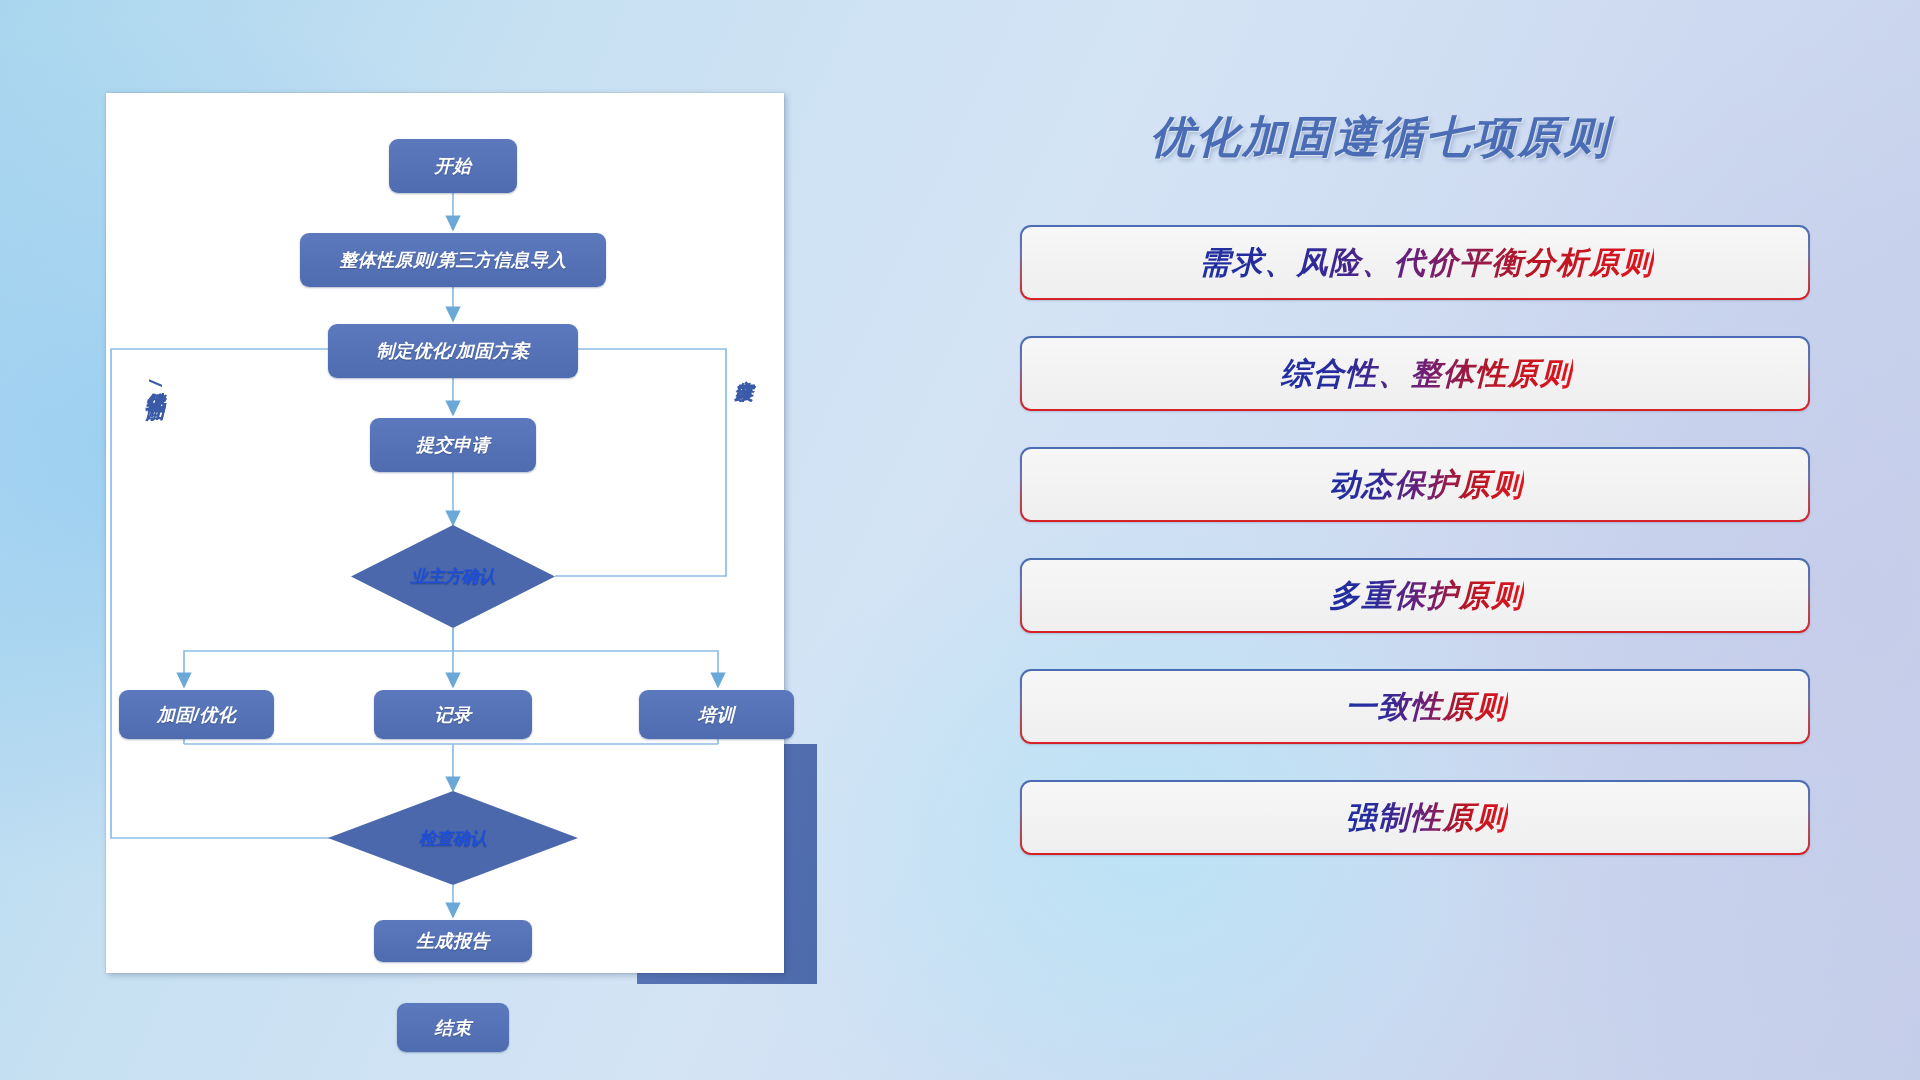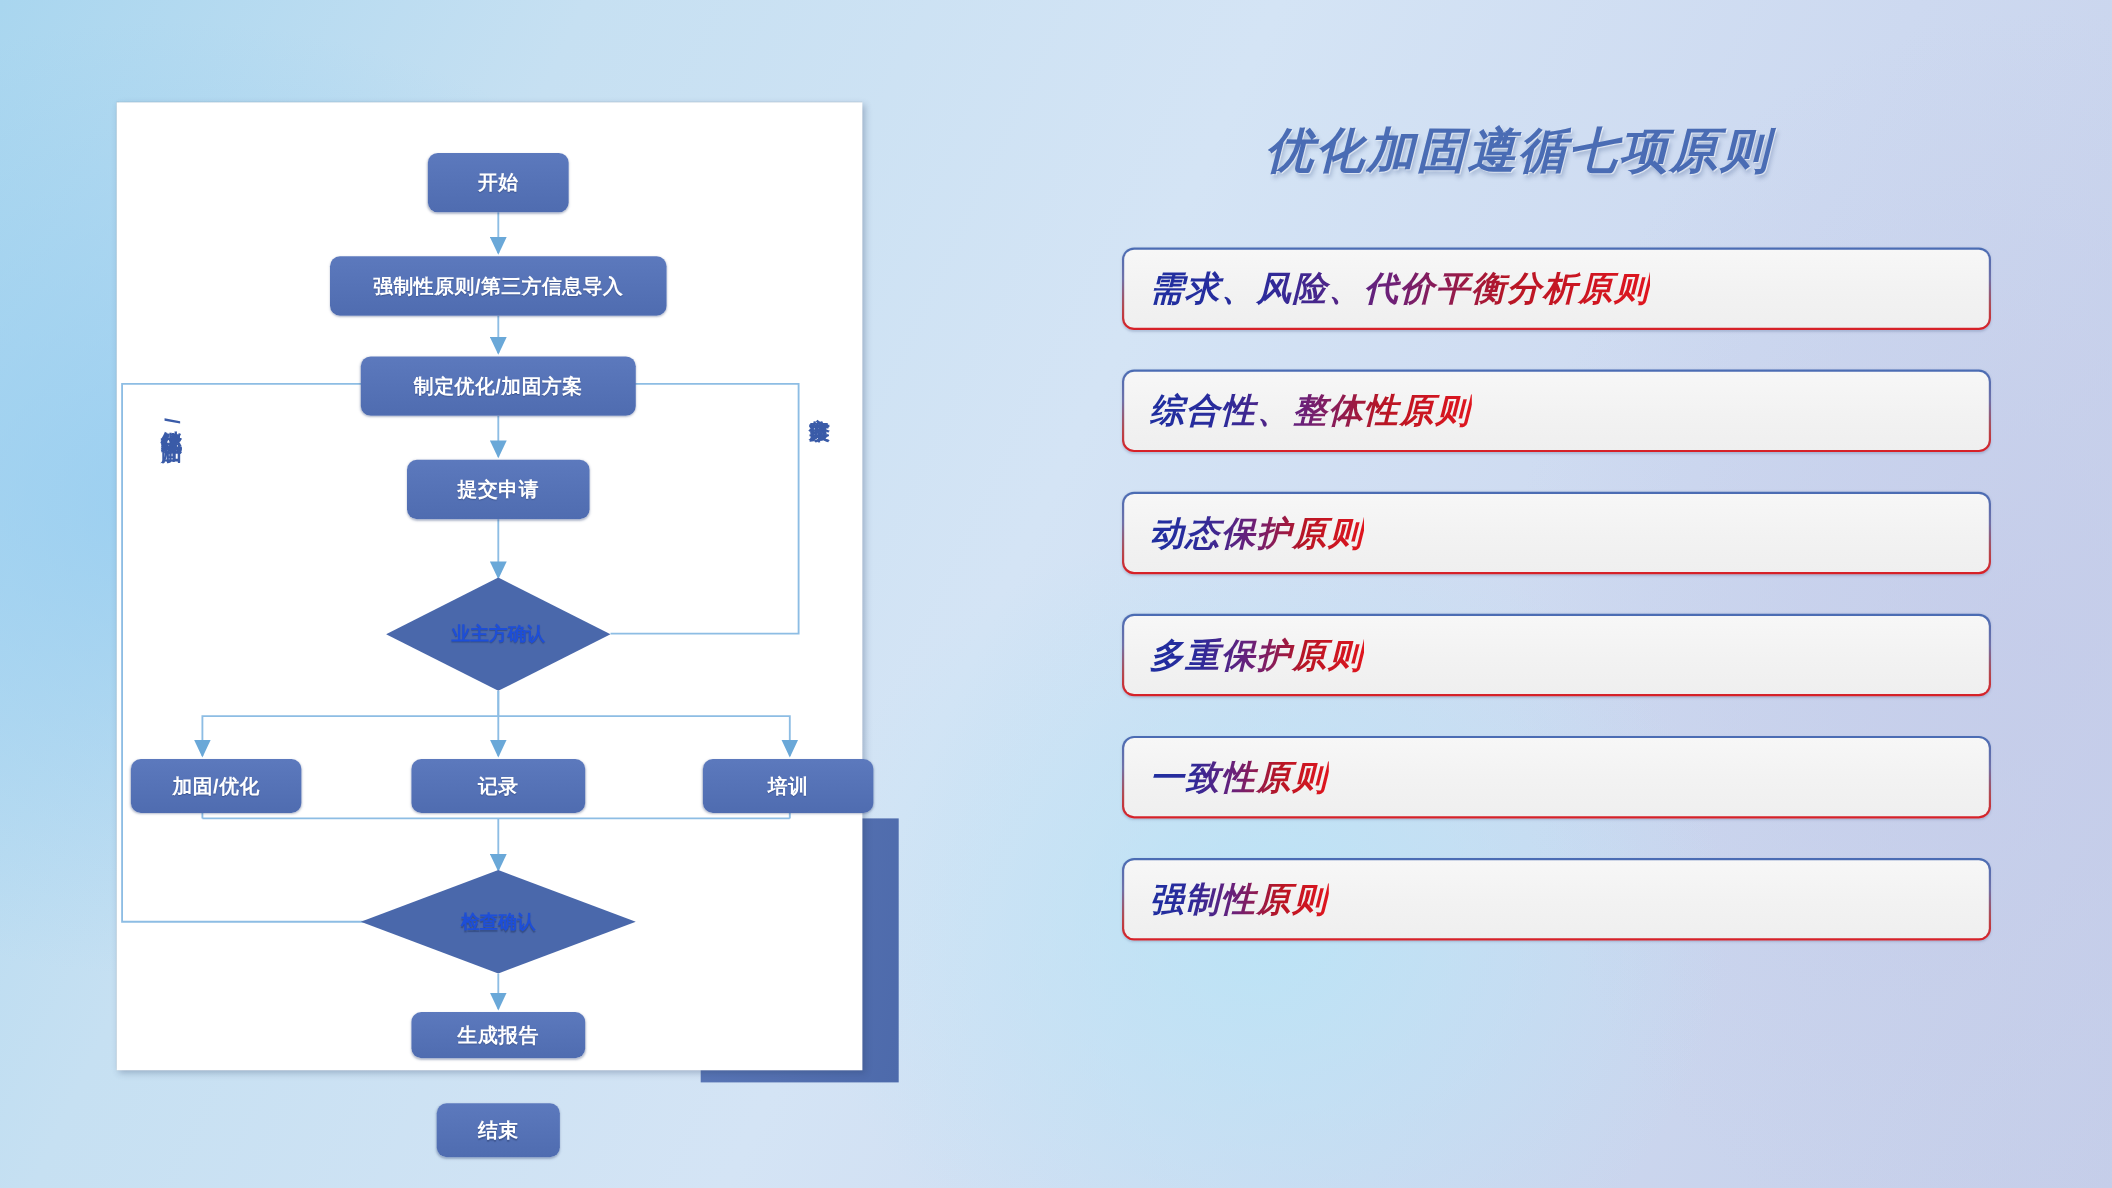--- a/index.html
+++ b/index.html
@@ -15,7 +15,7 @@
   }
 
   
-  #left-panel { position:absolute; left:0; top:0; width:860px; height:1080px; }
+  #left-panel { position:absolute; left:0; top:0; width:860px; height:1080px;font-style:italic; }
 
   #card-shadow-block {
     position:absolute; left:637px; top:744px; width:180px; height:240px;

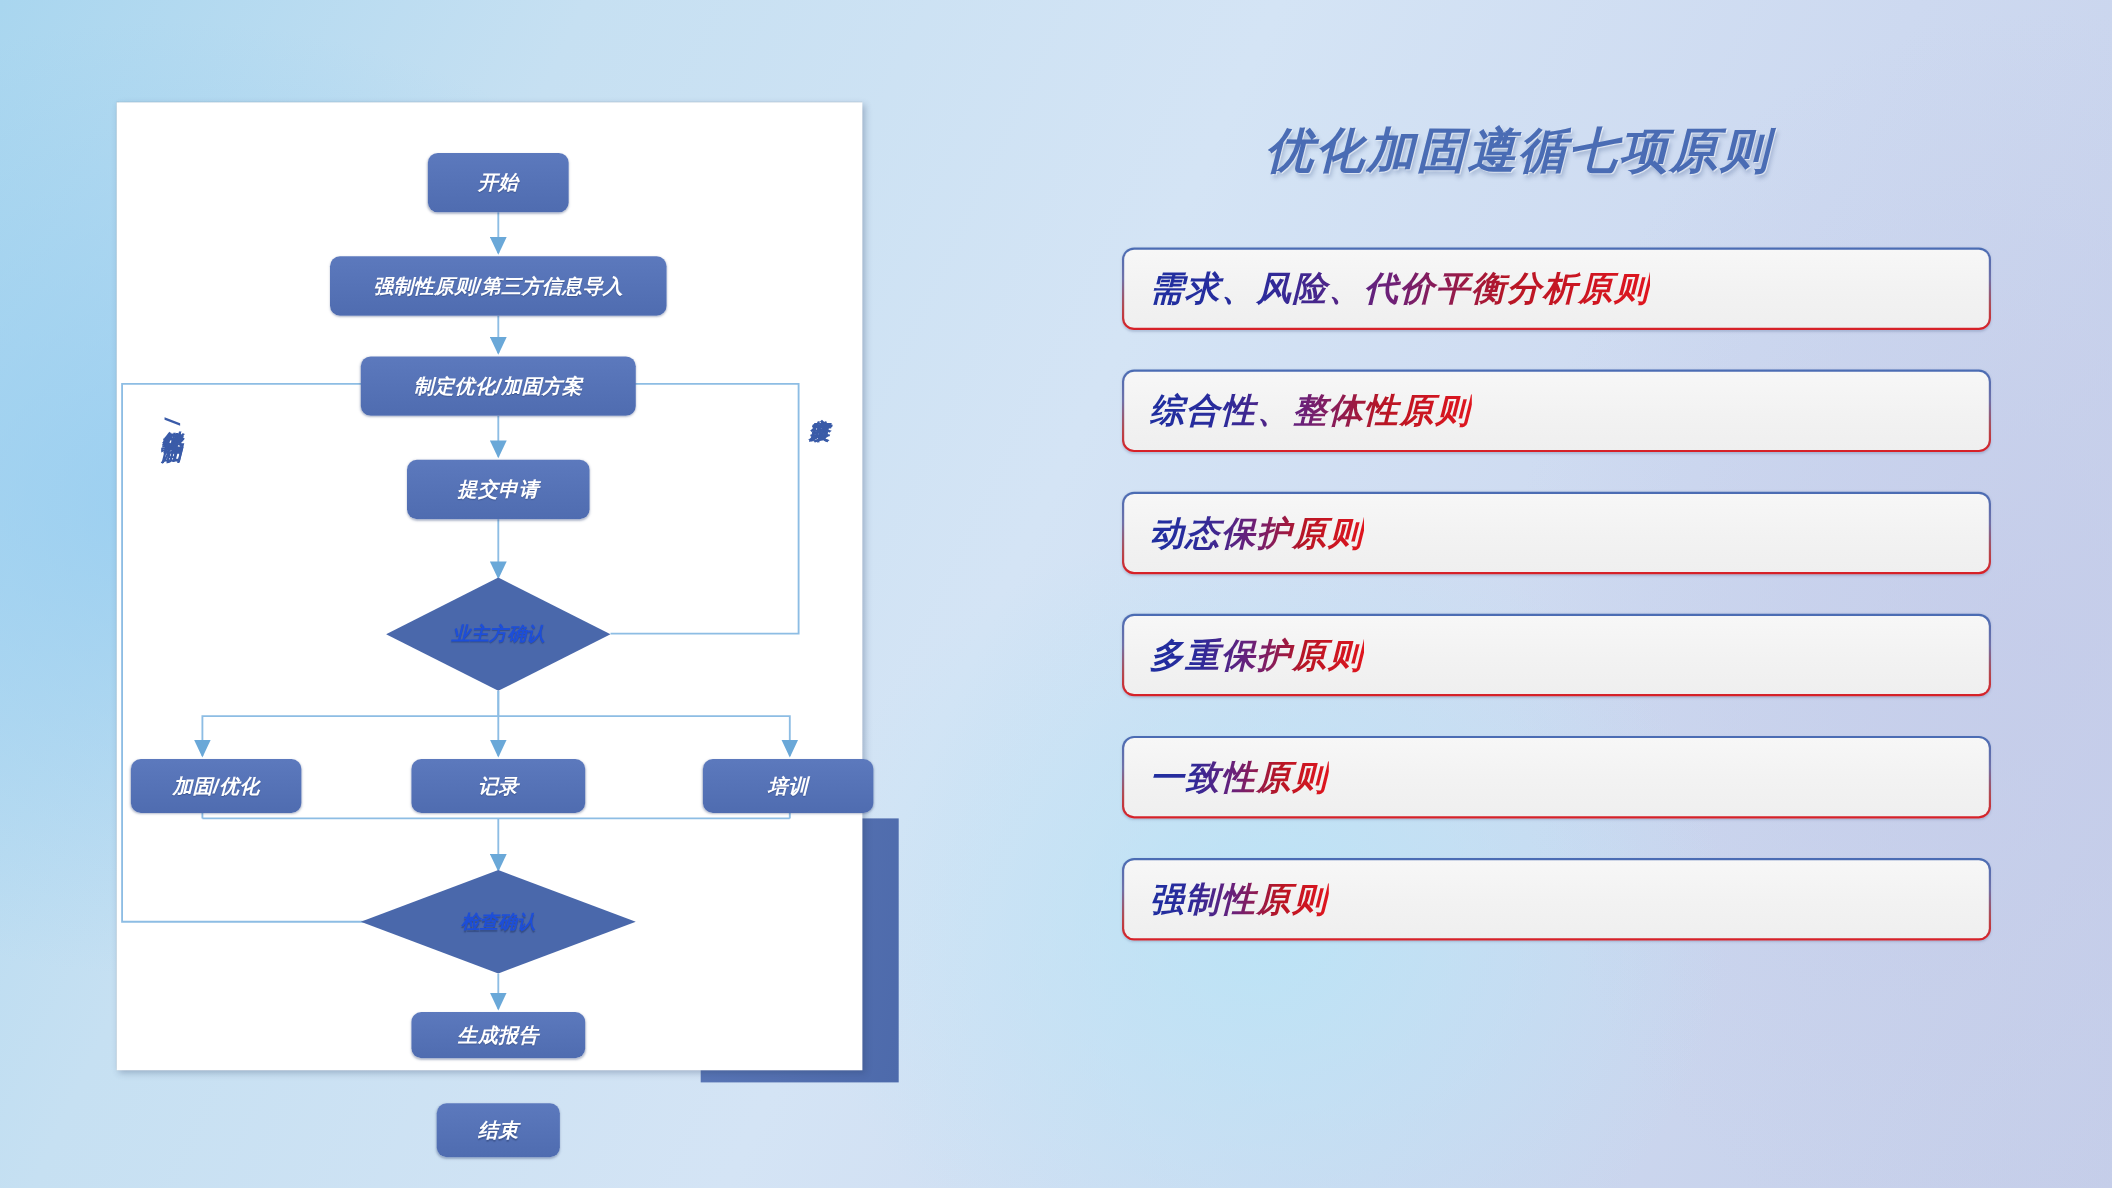--- a/index.html
+++ b/index.html
@@ -154,7 +154,7 @@
     <div class="flow-layer">
       <div class="node" style="left:283px; top:46px; width:128px; height:54px; font-size:18px;">开始</div>
 
-      <div class="node" style="left:194px; top:140px; width:306px; height:54px; font-size:18px;">强制性原则/第三方信息导入</div>
+      <div class="node" style="left:194px; top:140px; width:306px; height:54px; font-size:18px;">整体性原则/第三方信息导入</div>
 
       <div class="node" style="left:222px; top:231px; width:250px; height:54px; font-size:18px;">制定优化/加固方案</div>
 

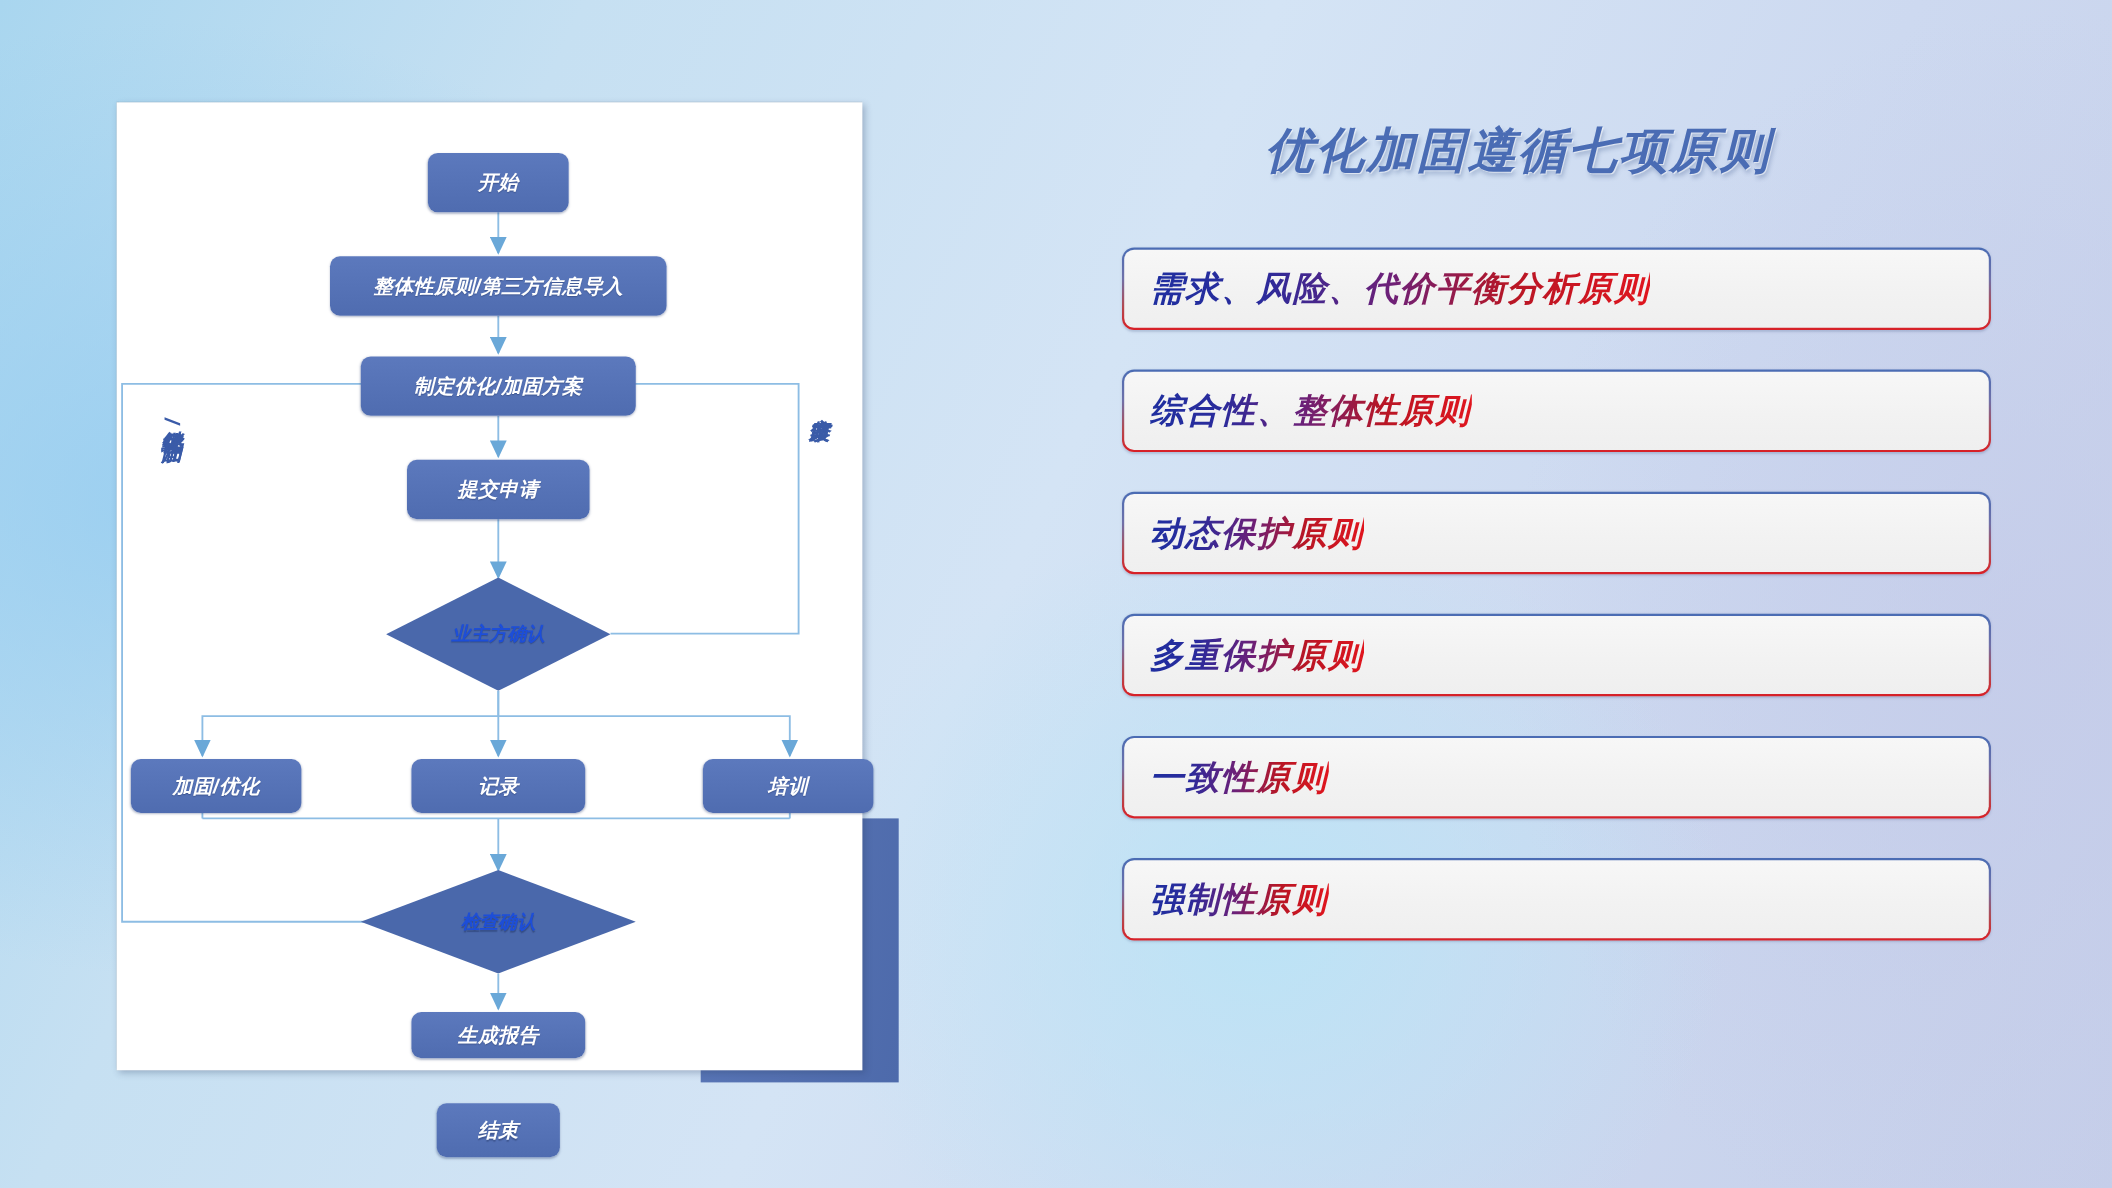--- a/index.html
+++ b/index.html
@@ -92,7 +92,7 @@
     height:100%; width:100%;
     border-radius:9px;
     background:linear-gradient(180deg,#f7f7f7 0%,#f2f2f2 55%,#efefef 100%);
-    display:flex; align-items:center; justify-content:flex-start;padding-left:23px;
+    display:flex; align-items:center; justify-content:center;padding-left:23px;
   }
   .principle-text {
     font-size:31px; font-weight:700; letter-spacing:1.5px;

